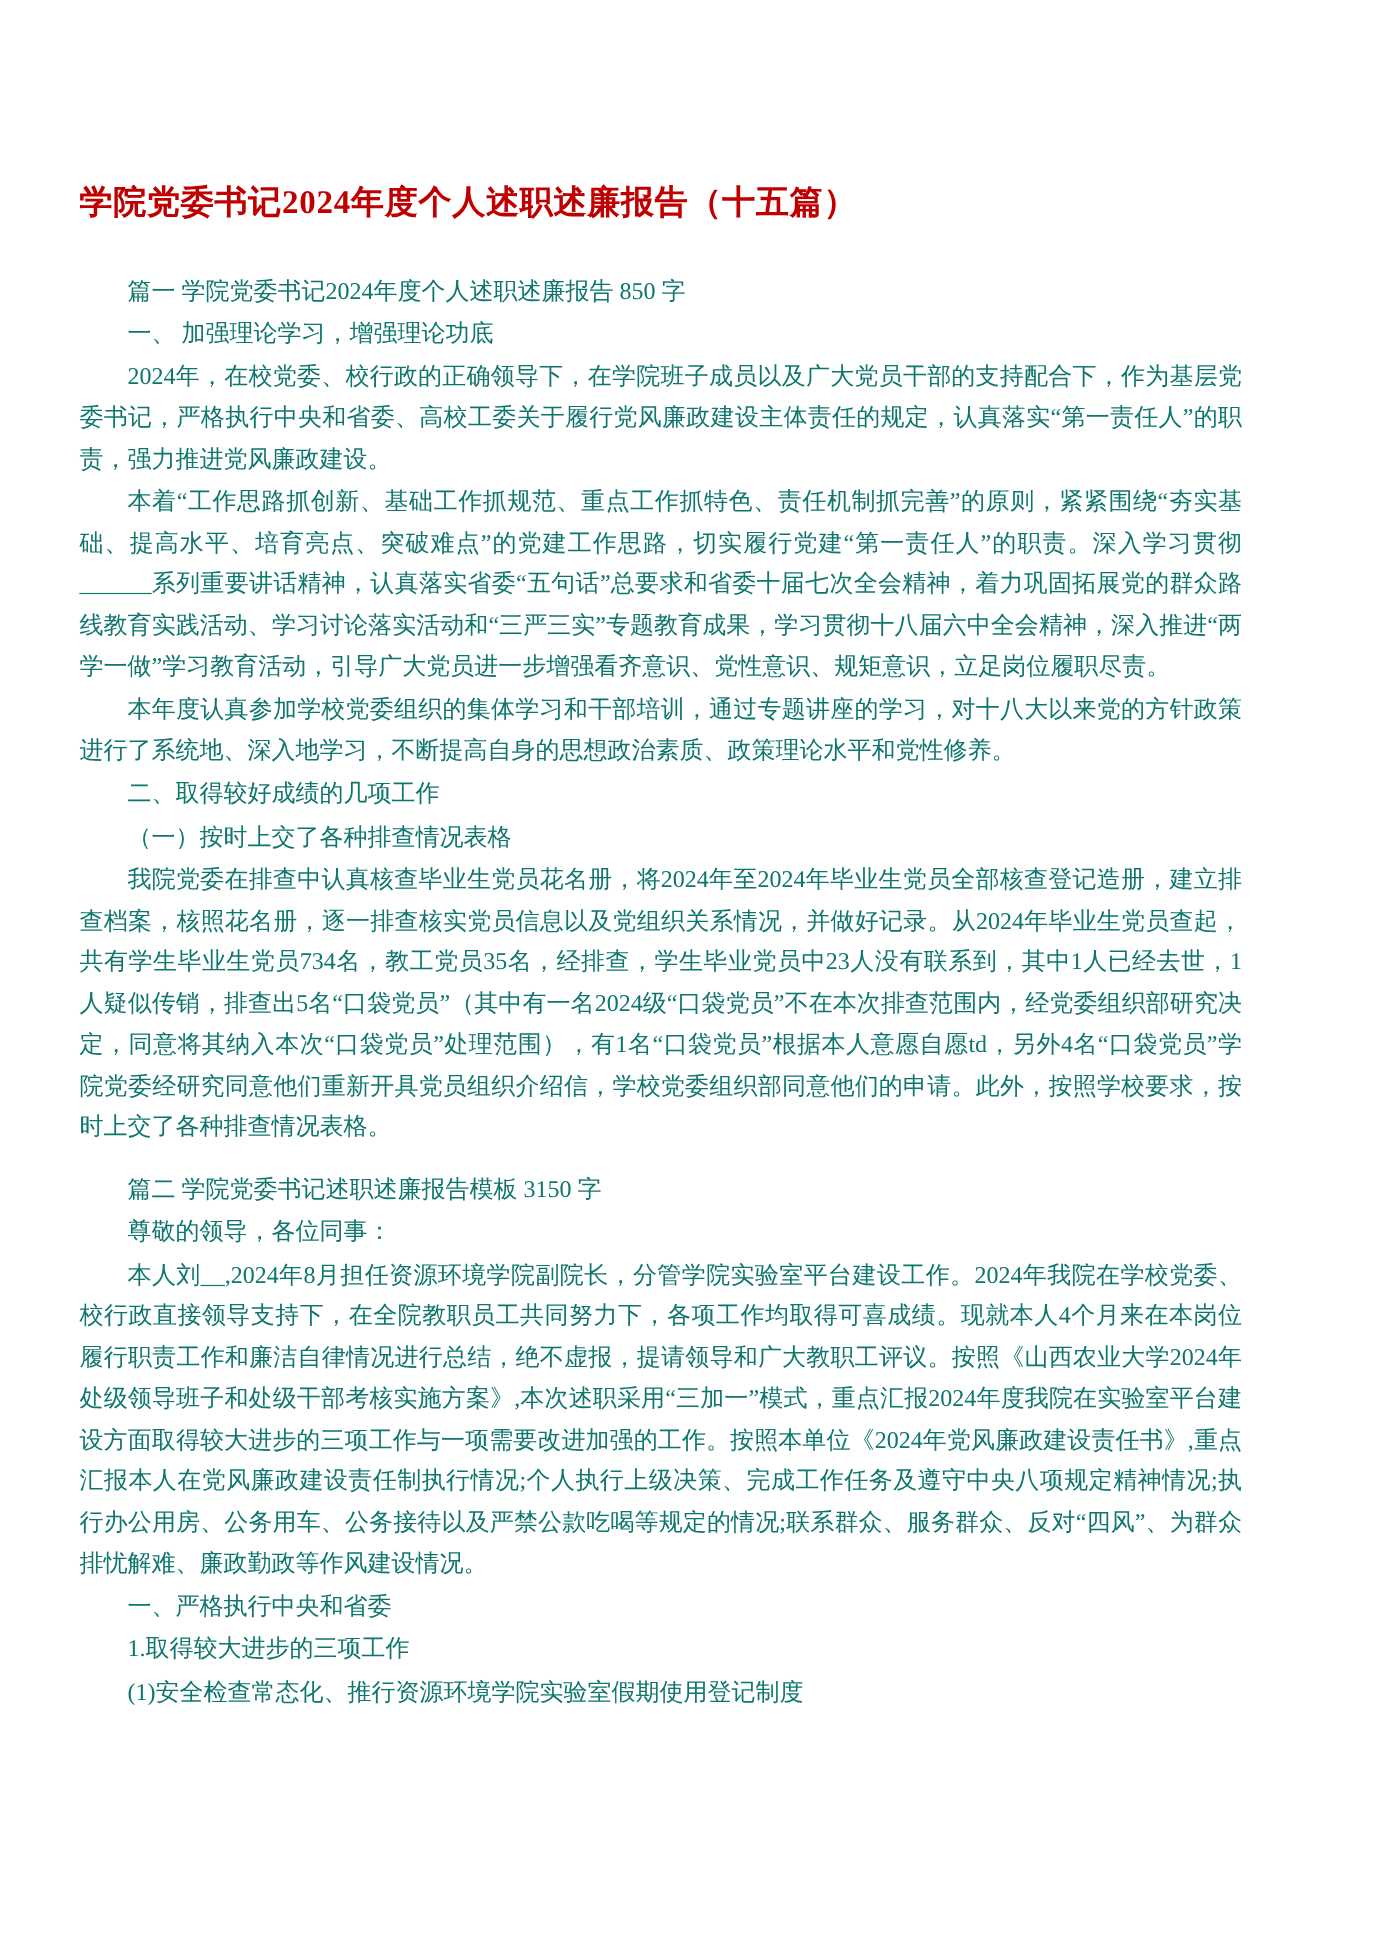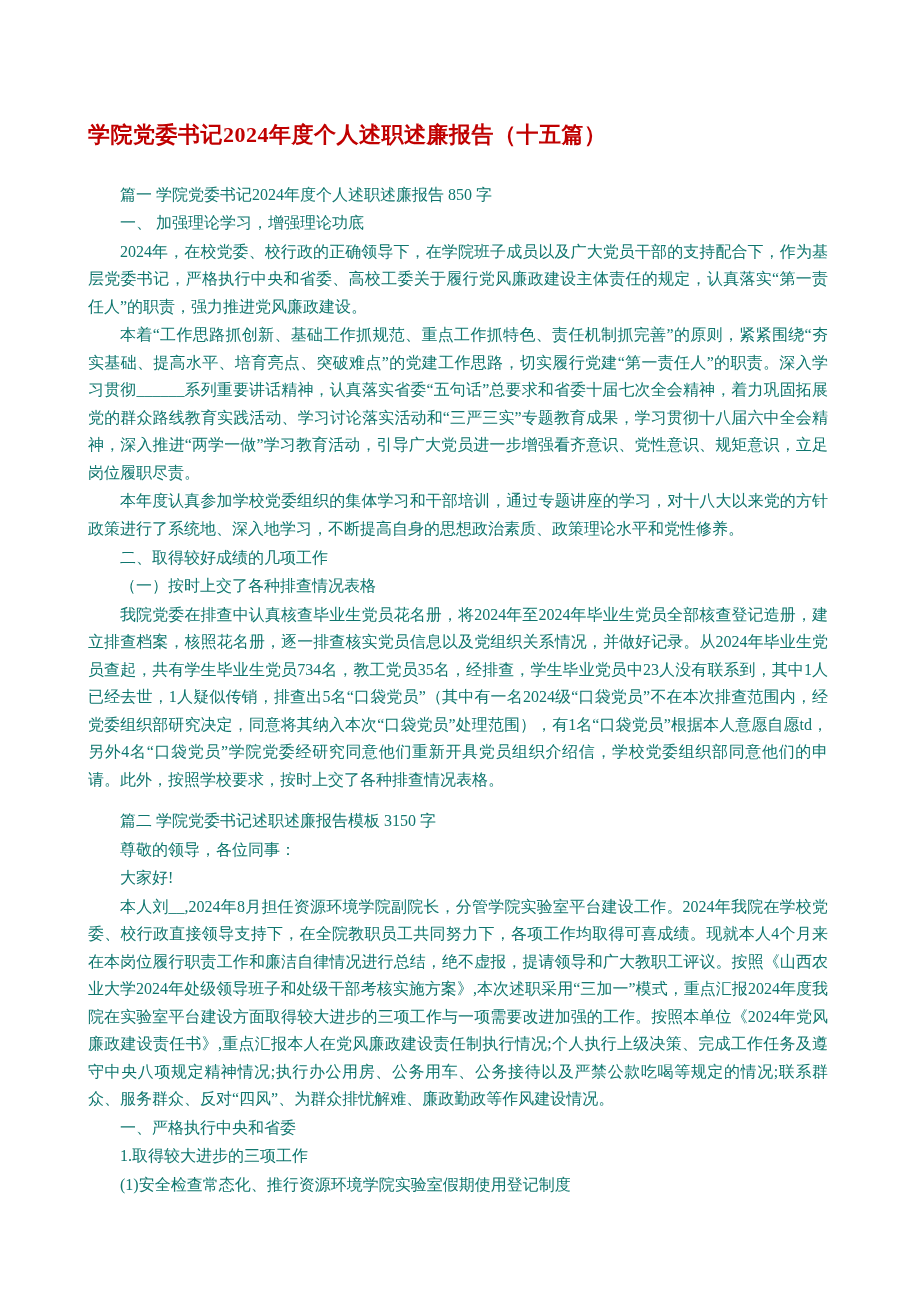--- a/index.html
+++ b/index.html
@@ -17,7 +17,7 @@
     width: 920px;
     min-height: 1302px;
     box-sizing: border-box;
-    padding: 120px 92px 40px 88px;
+    padding: 120px 92px 40px 53px;
     background: #ffffff;
   }
   .doc-title {

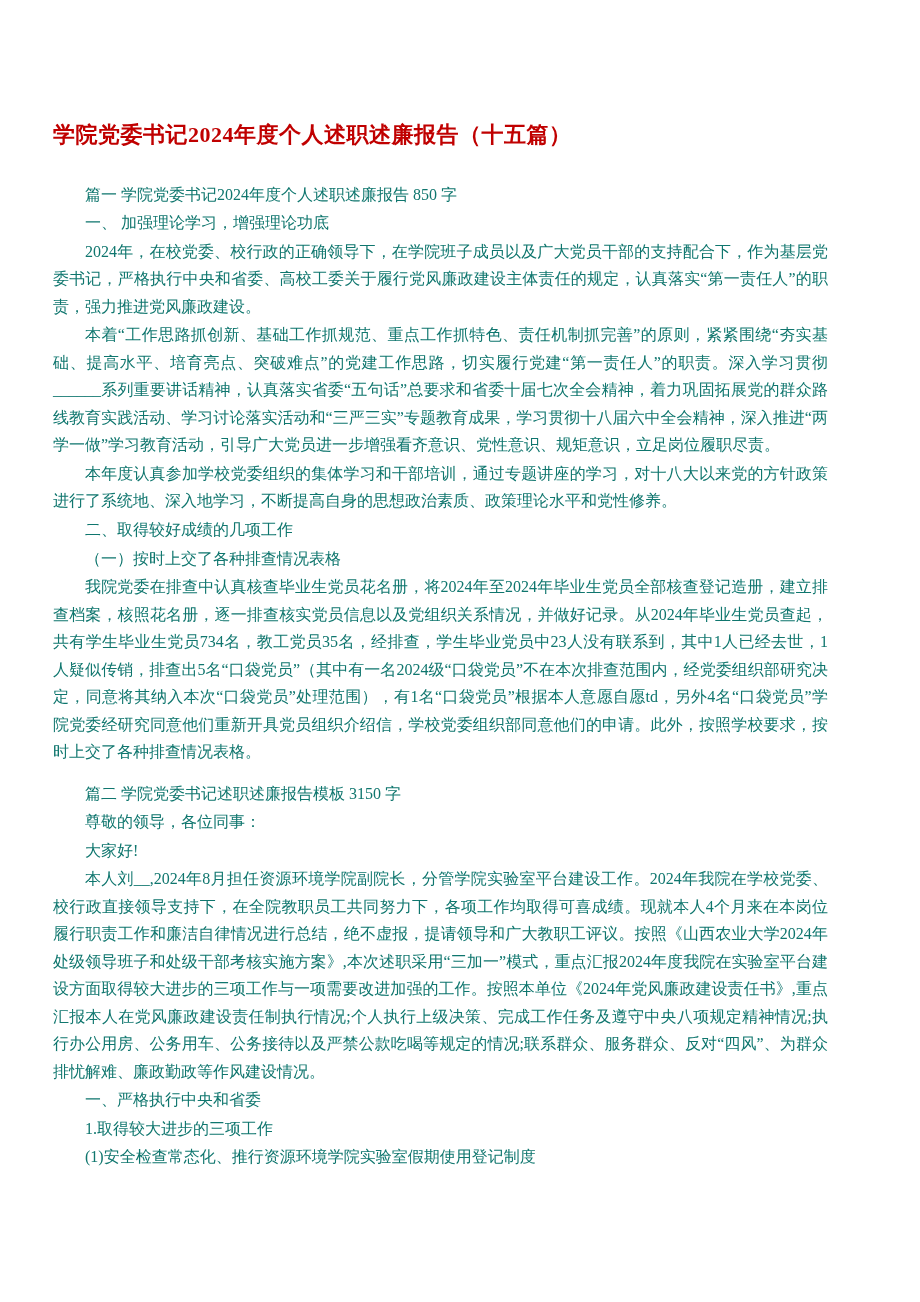--- a/index.html
+++ b/index.html
@@ -63,7 +63,6 @@
     <p class="para indent-1">我院党委在排查中认真核查毕业生党员花名册，将2024年至2024年毕业生党员全部核查登记造册，建立排查档案，核照花名册，逐一排查核实党员信息以及党组织关系情况，并做好记录。从2024年毕业生党员查起，共有学生毕业生党员734名，教工党员35名，经排查，学生毕业党员中23人没有联系到，其中1人已经去世，1人疑似传销，排查出5名“口袋党员”（其中有一名2024级“口袋党员”不在本次排查范围内，经党委组织部研究决定，同意将其纳入本次“口袋党员”处理范围），有1名“口袋党员”根据本人意愿自愿td，另外4名“口袋党员”学院党委经研究同意他们重新开具党员组织介绍信，学校党委组织部同意他们的申请。此外，按照学校要求，按时上交了各种排查情况表格。</p>
     <p class="para indent-1 gap-before">篇二  学院党委书记述职述廉报告模板 3150 字</p>
     <p class="para indent-1">  尊敬的领导，各位同事：</p>
-    <p class="para indent-1">大家好!</p>
     <p class="para indent-1">本人刘__,2024年8月担任资源环境学院副院长，分管学院实验室平台建设工作。2024年我院在学校党委、校行政直接领导支持下，在全院教职员工共同努力下，各项工作均取得可喜成绩。现就本人4个月来在本岗位履行职责工作和廉洁自律情况进行总结，绝不虚报，提请领导和广大教职工评议。按照《山西农业大学2024年处级领导班子和处级干部考核实施方案》,本次述职采用“三加一”模式，重点汇报2024年度我院在实验室平台建设方面取得较大进步的三项工作与一项需要改进加强的工作。按照本单位《2024年党风廉政建设责任书》,重点汇报本人在党风廉政建设责任制执行情况;个人执行上级决策、完成工作任务及遵守中央八项规定精神情况;执行办公用房、公务用车、公务接待以及严禁公款吃喝等规定的情况;联系群众、服务群众、反对“四风”、为群众排忧解难、廉政勤政等作风建设情况。</p>
     <p class="para indent-1">一、严格执行中央和省委</p>
     <p class="para indent-1">1.取得较大进步的三项工作</p>

